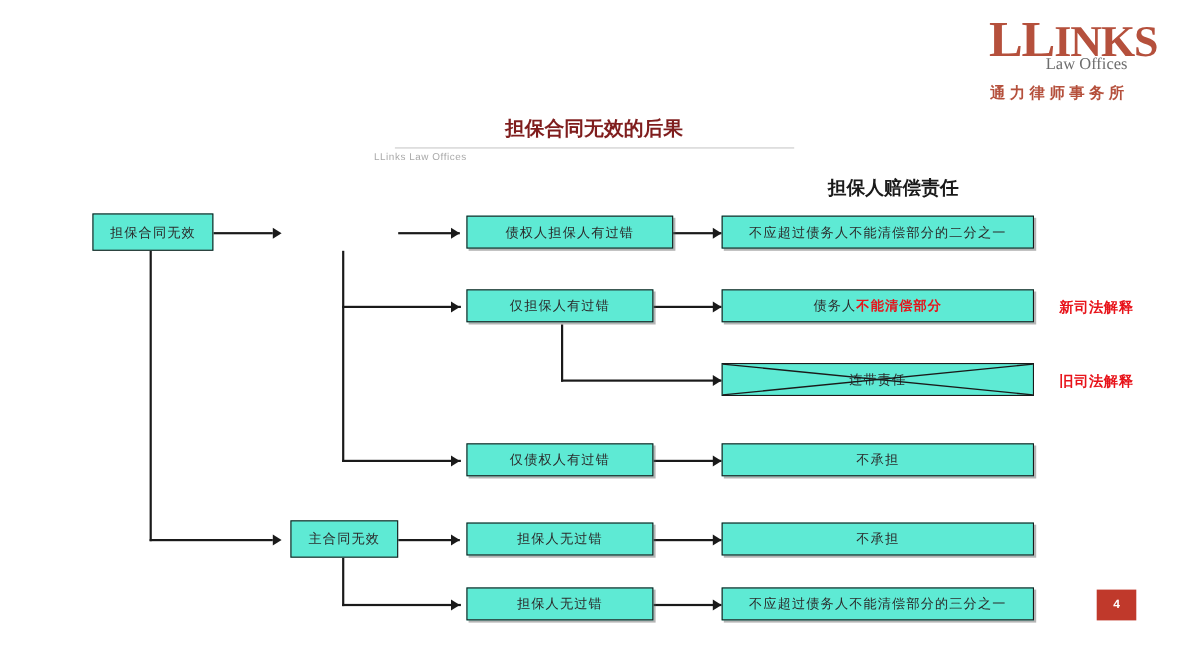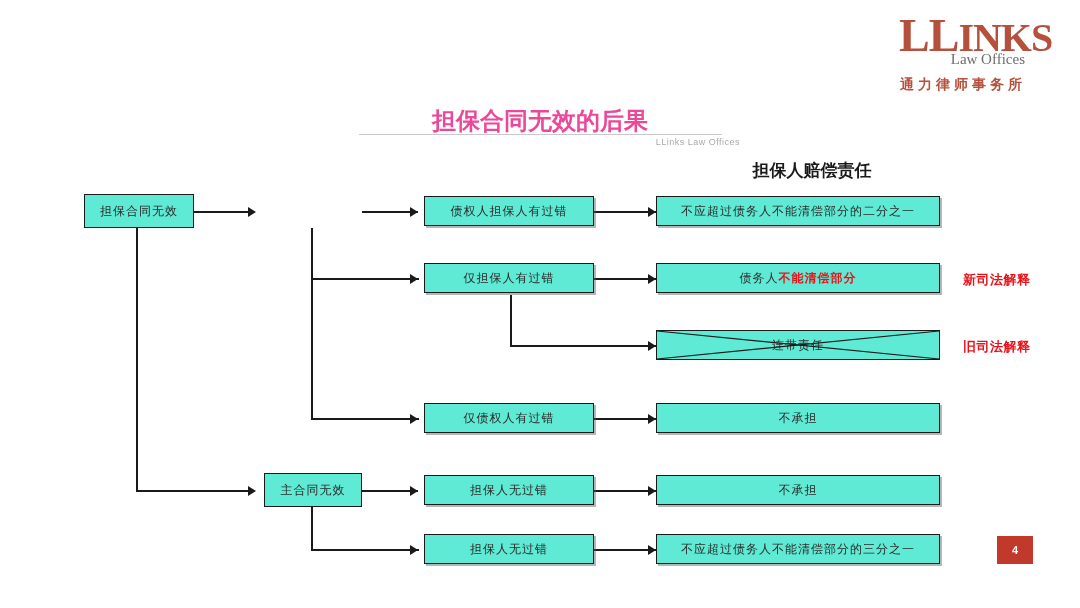--- a/index.html
+++ b/index.html
@@ -46,7 +46,7 @@
   
   .title{
     position:absolute;left:340px;top:105px;width:400px;text-align:center;
-    font-size:24px;font-weight:bold;color:#ec4899;
+    font-size:18px;font-weight:bold;color:#7f1d1d;
     font-family:"DejaVu Sans",sans-serif;
   }
   .title-rule{

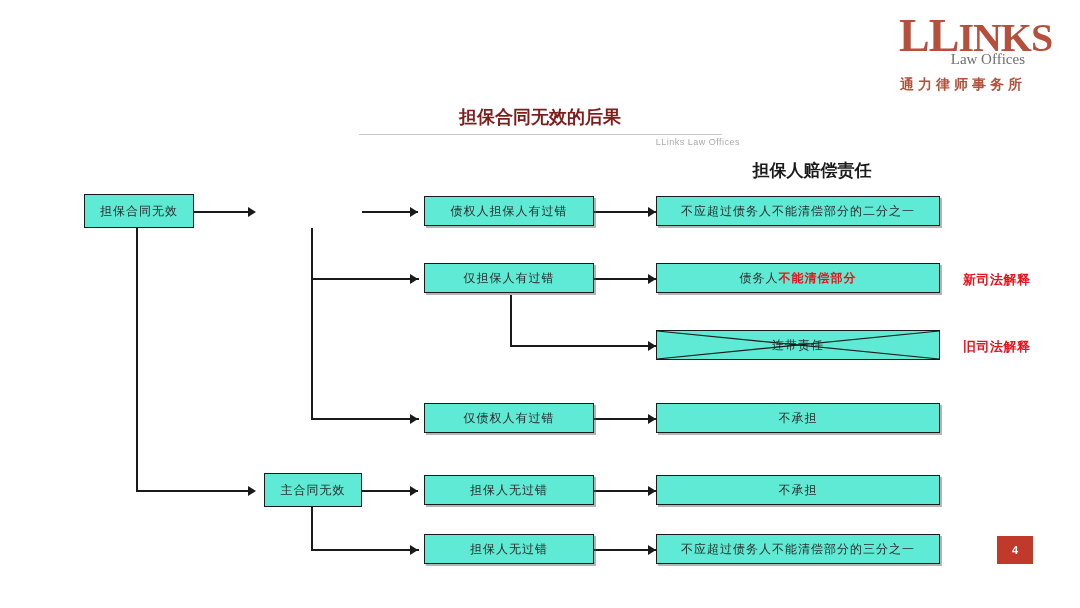--- a/index.html
+++ b/index.html
@@ -53,7 +53,7 @@
     position:absolute;left:359px;top:134px;width:363px;height:1px;background:#c9c9c9;
   }
   .title-sub{
-    position:absolute;left:340px;top:137px;width:400px;text-align:right;
+    position:absolute;left:340px;top:137px;width:400px;text-align:left;
     font-size:9px;color:#a9a9a9;letter-spacing:.5px;
     font-family:"Liberation Sans",sans-serif;
   }

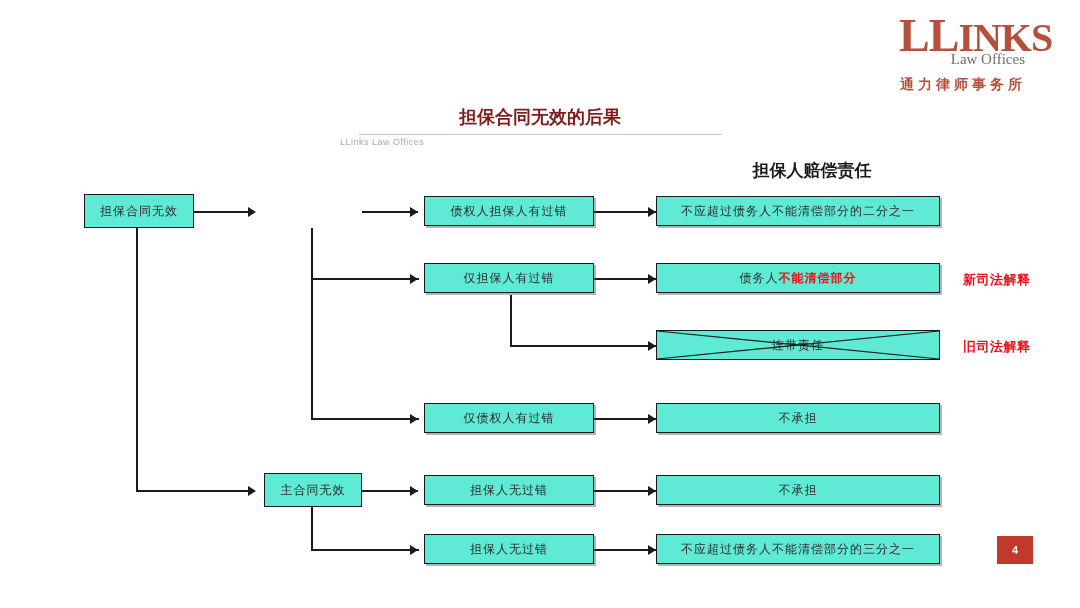--- a/index.html
+++ b/index.html
@@ -180,7 +180,7 @@
 
   <div class="node" style="left:264px;top:473px;width:98px;height:34px;text-align:right;">主合同无效</div>
 
-  <div class="node shadow" style="left:424px;top:196px;width:170px;height:30px;">债权人担保人有过错</div>
+  <div class="node shadow" style="left:424px;top:196px;width:188px;height:30px;">债权人担保人有过错</div>
 
   <div class="node shadow" style="left:424px;top:263px;width:170px;height:30px;">仅担保人有过错</div>
 

